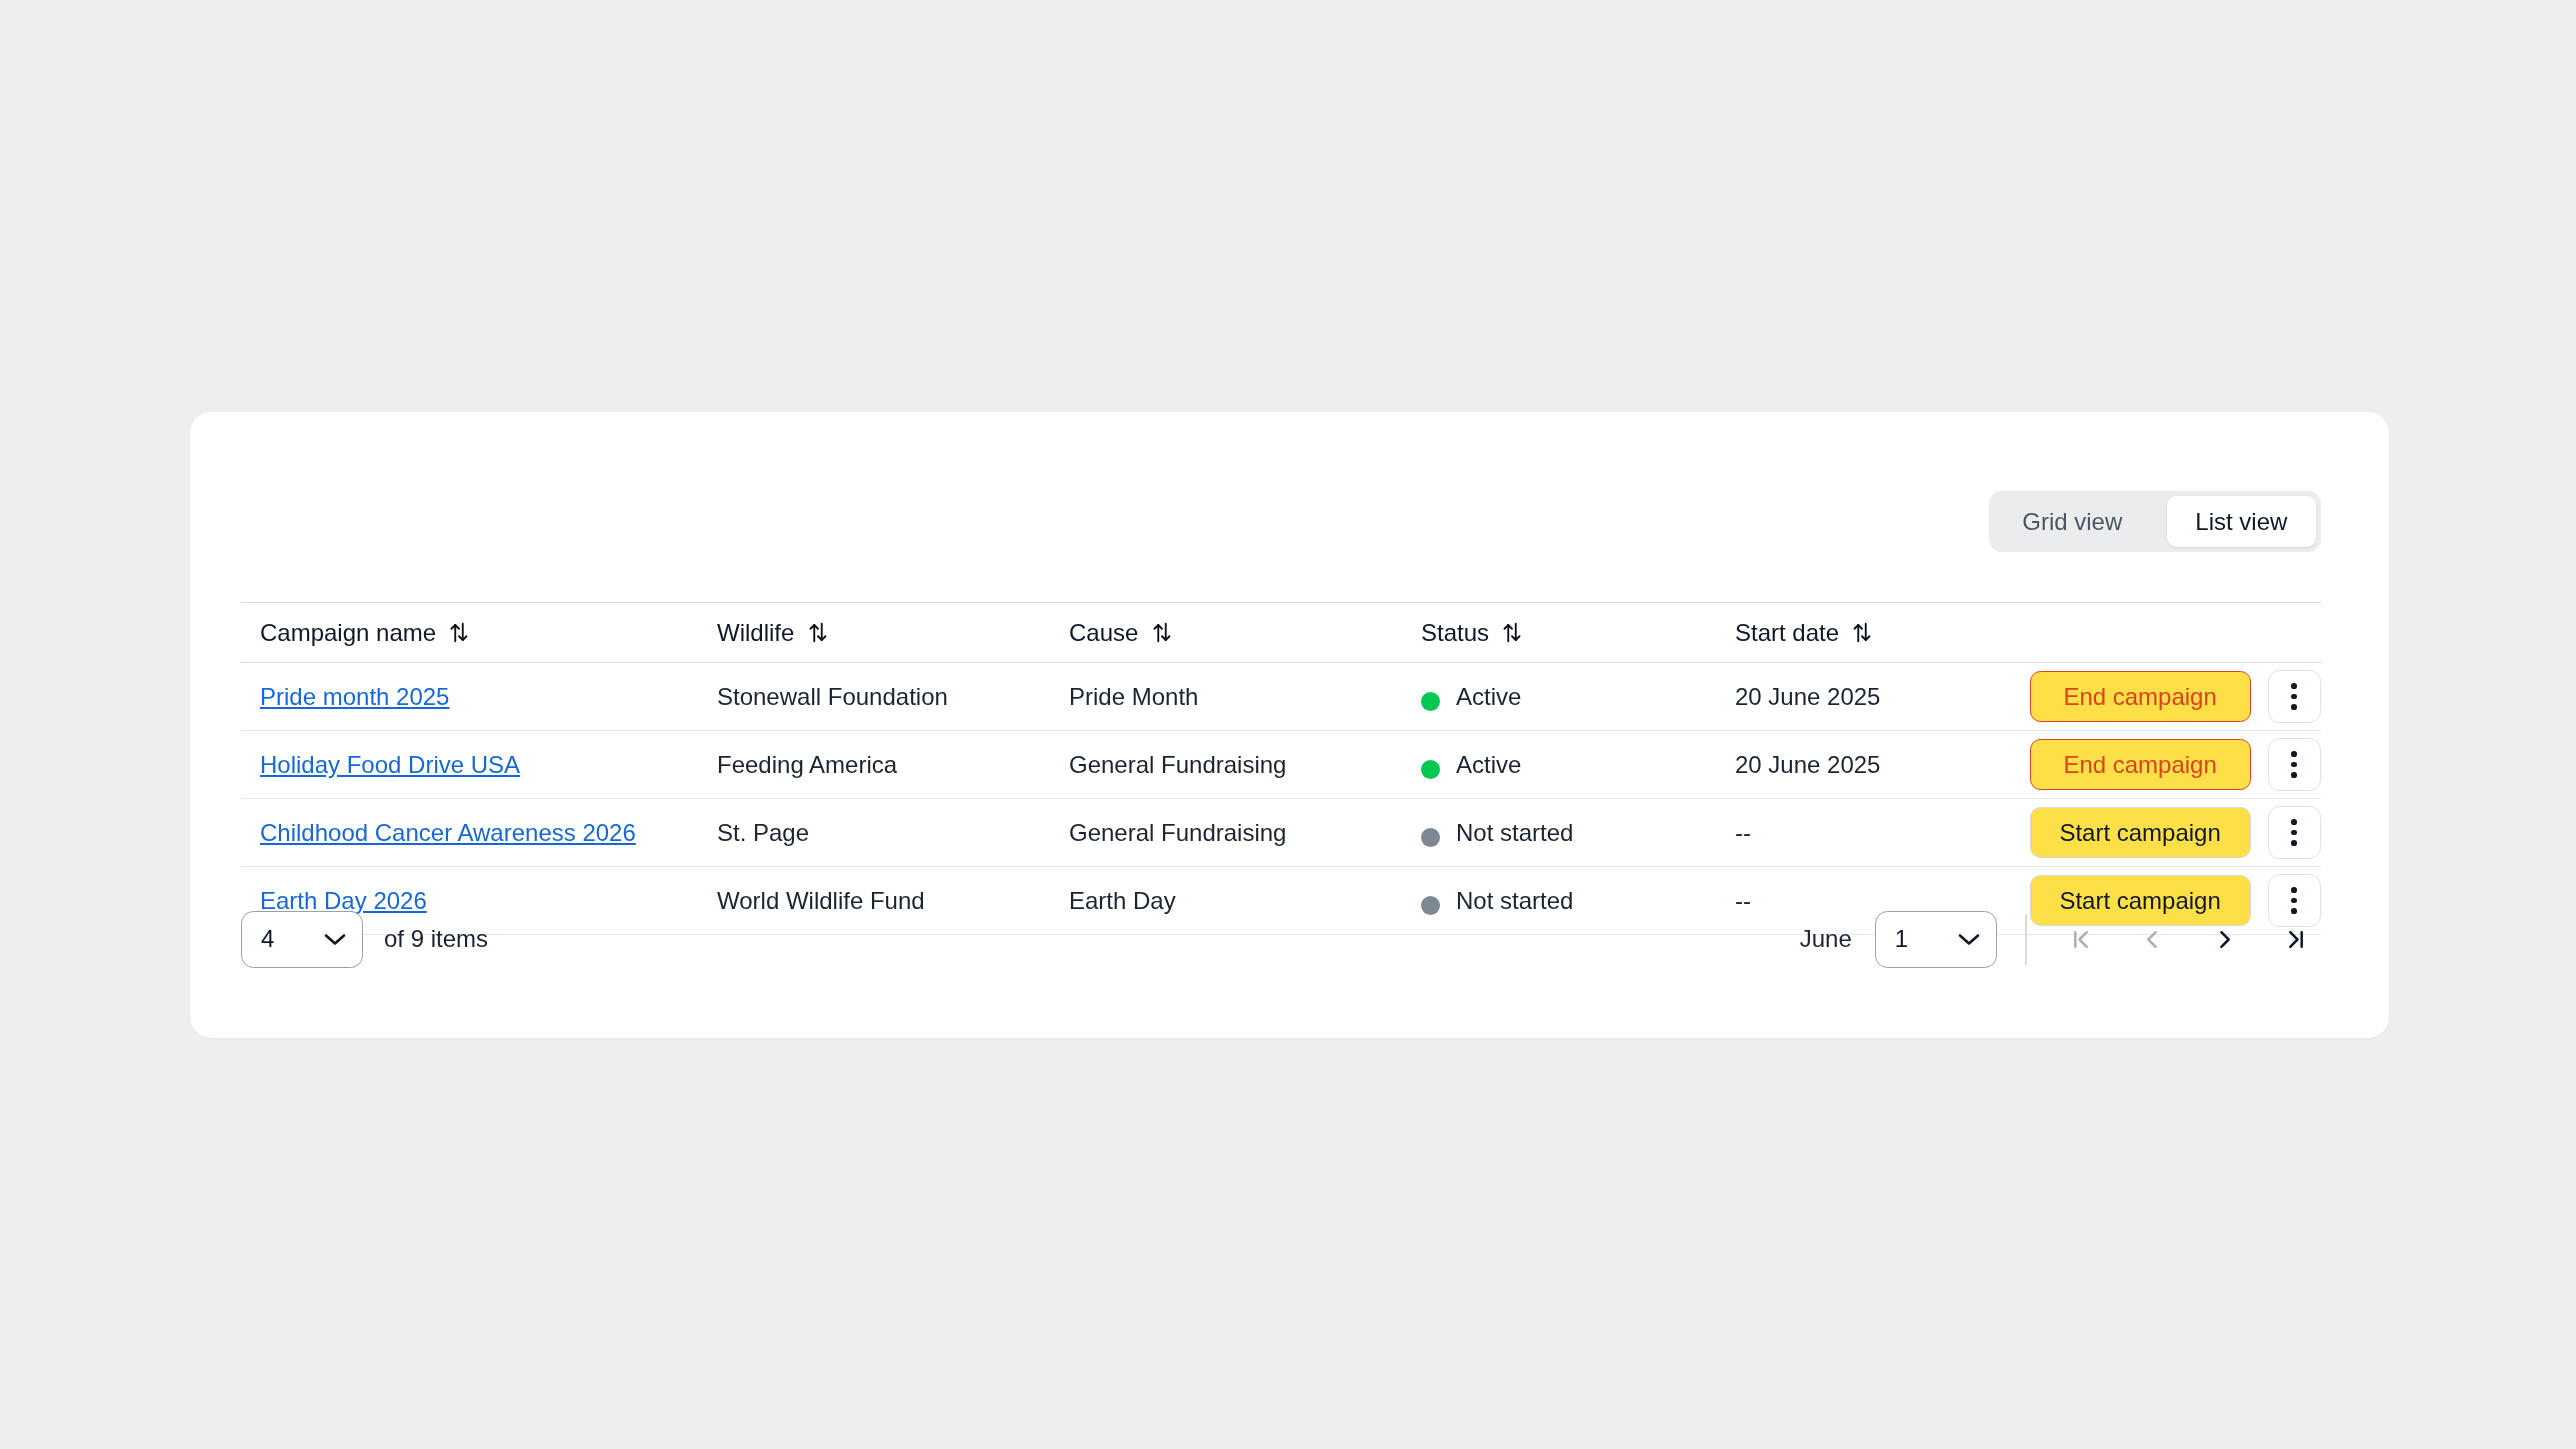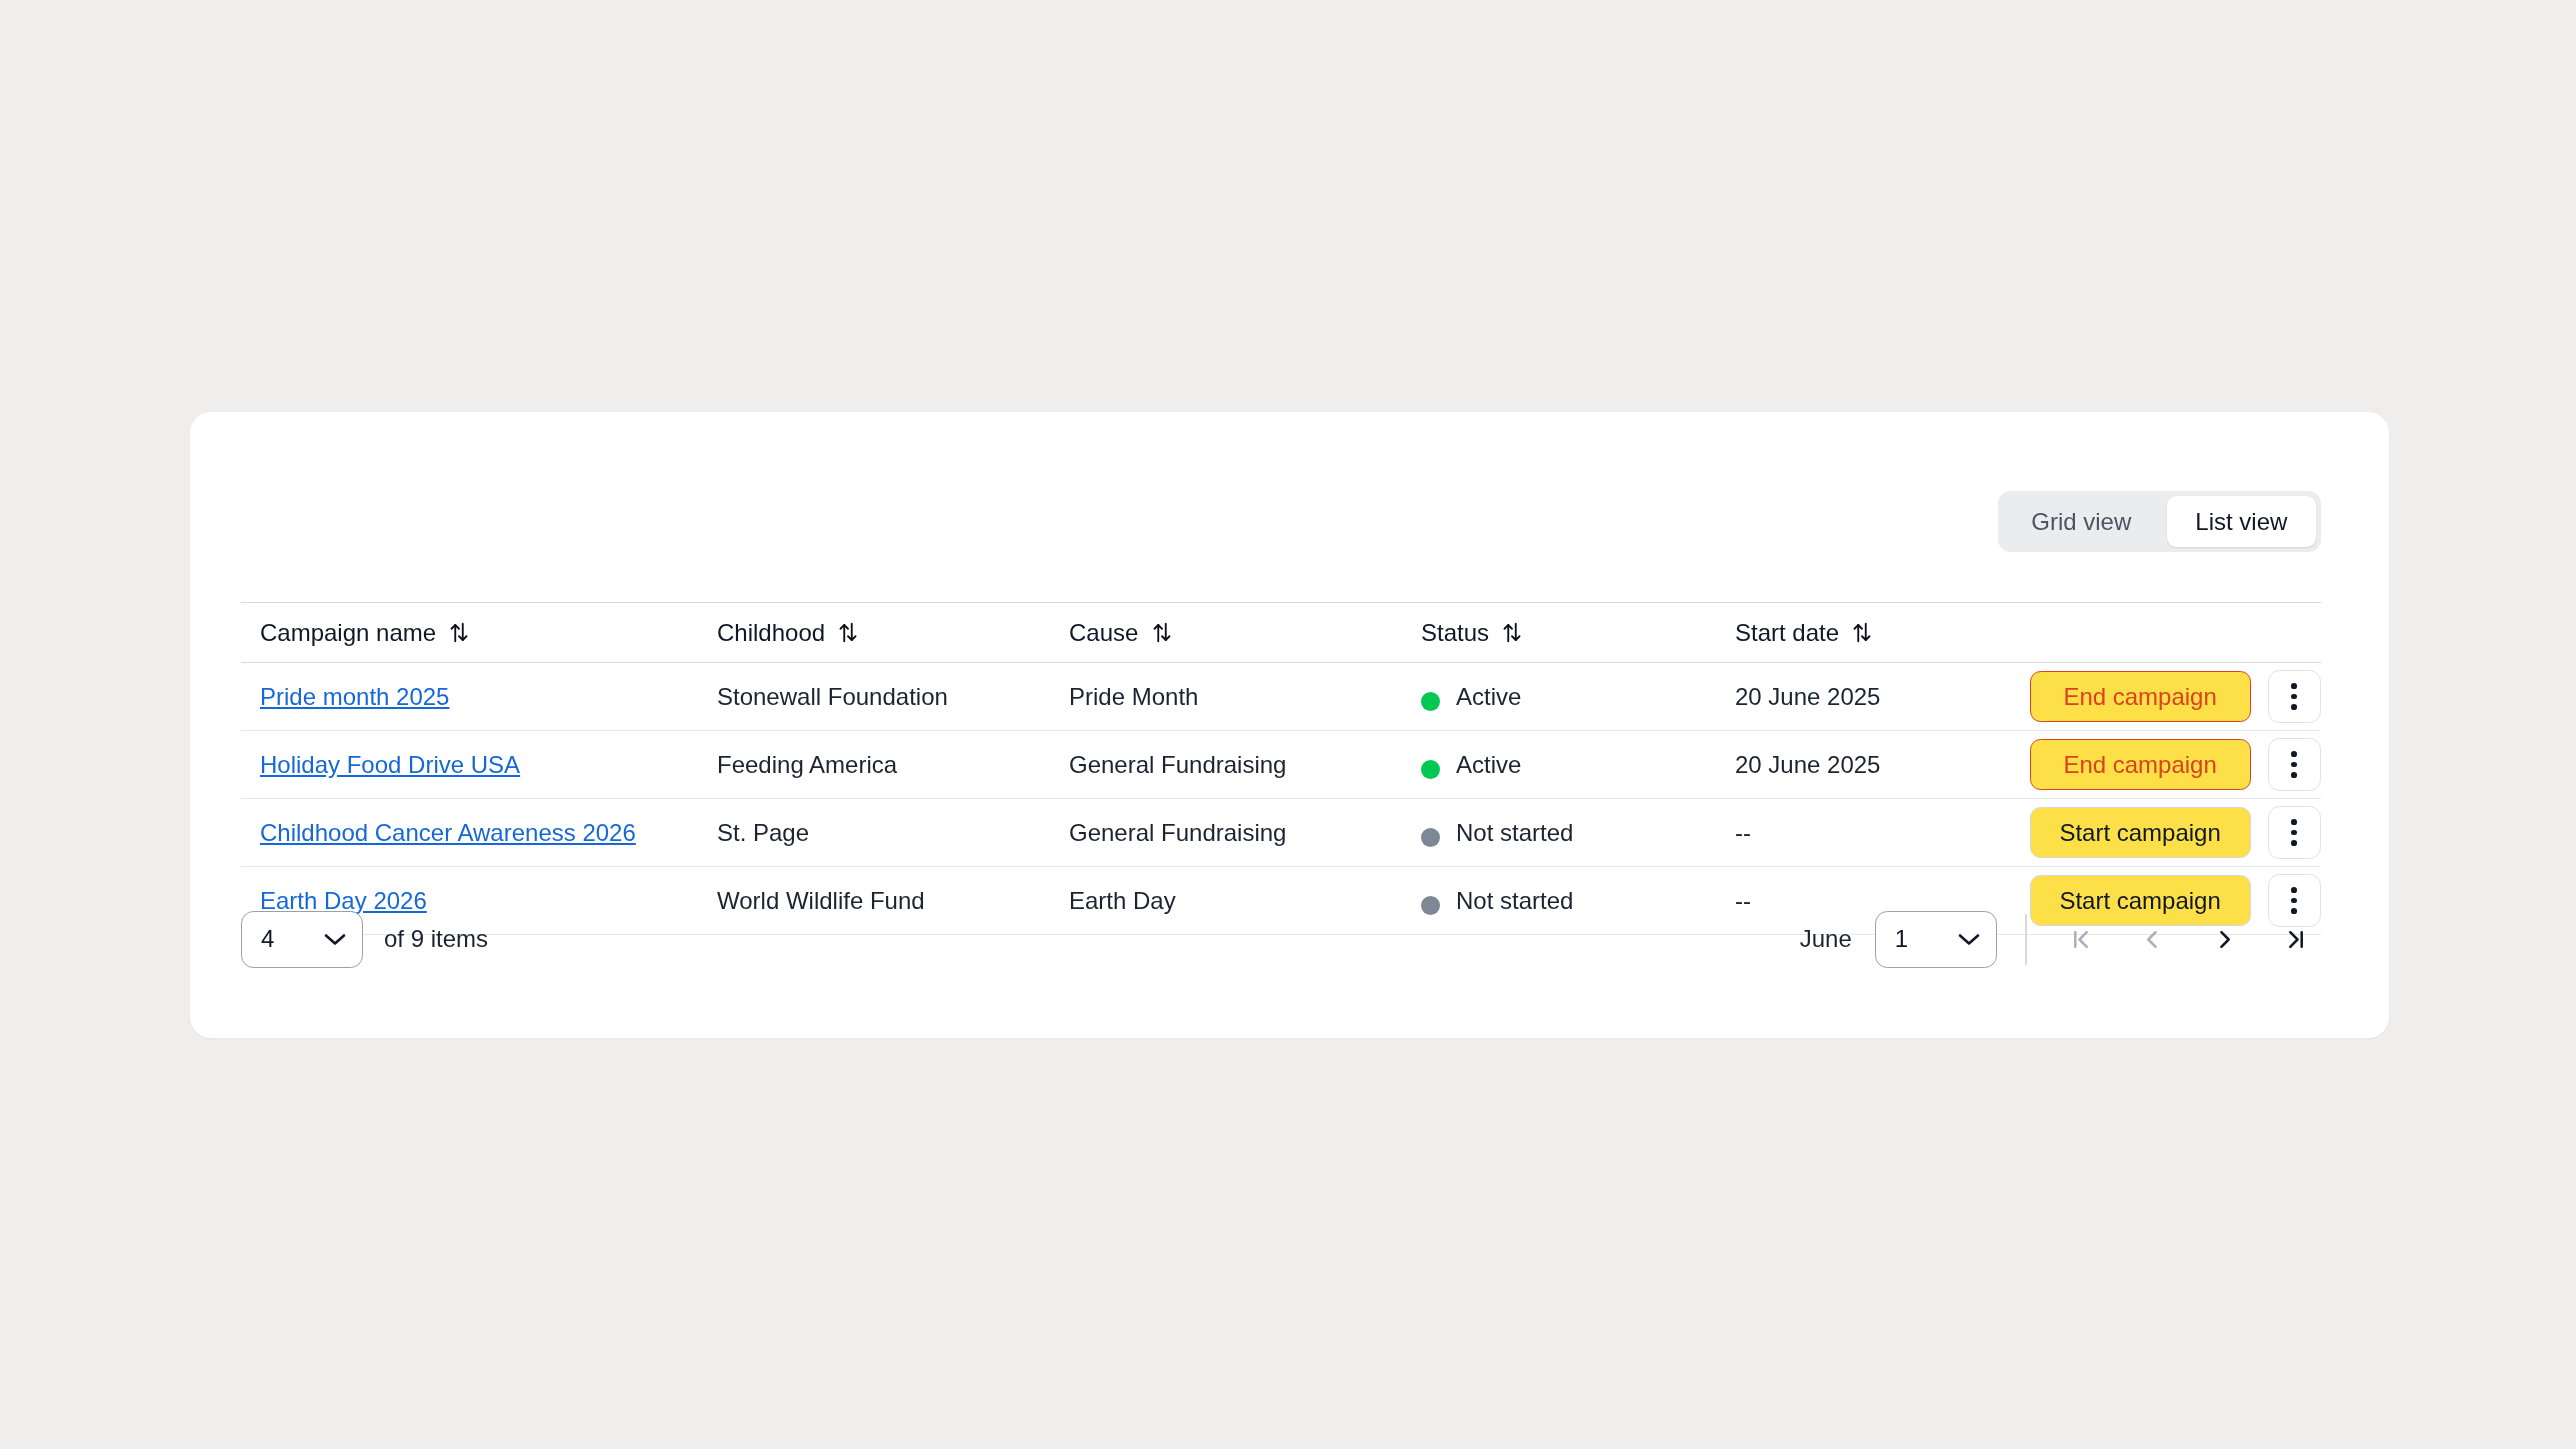--- a/index.html
+++ b/index.html
@@ -99,7 +99,7 @@
     align-items: center;
     padding: 4.8px;
     box-sizing: border-box;
-    gap: 7px;
+    gap: 16px;
   }
   .view-btn {
     font-family: "Liberation Sans", sans-serif;

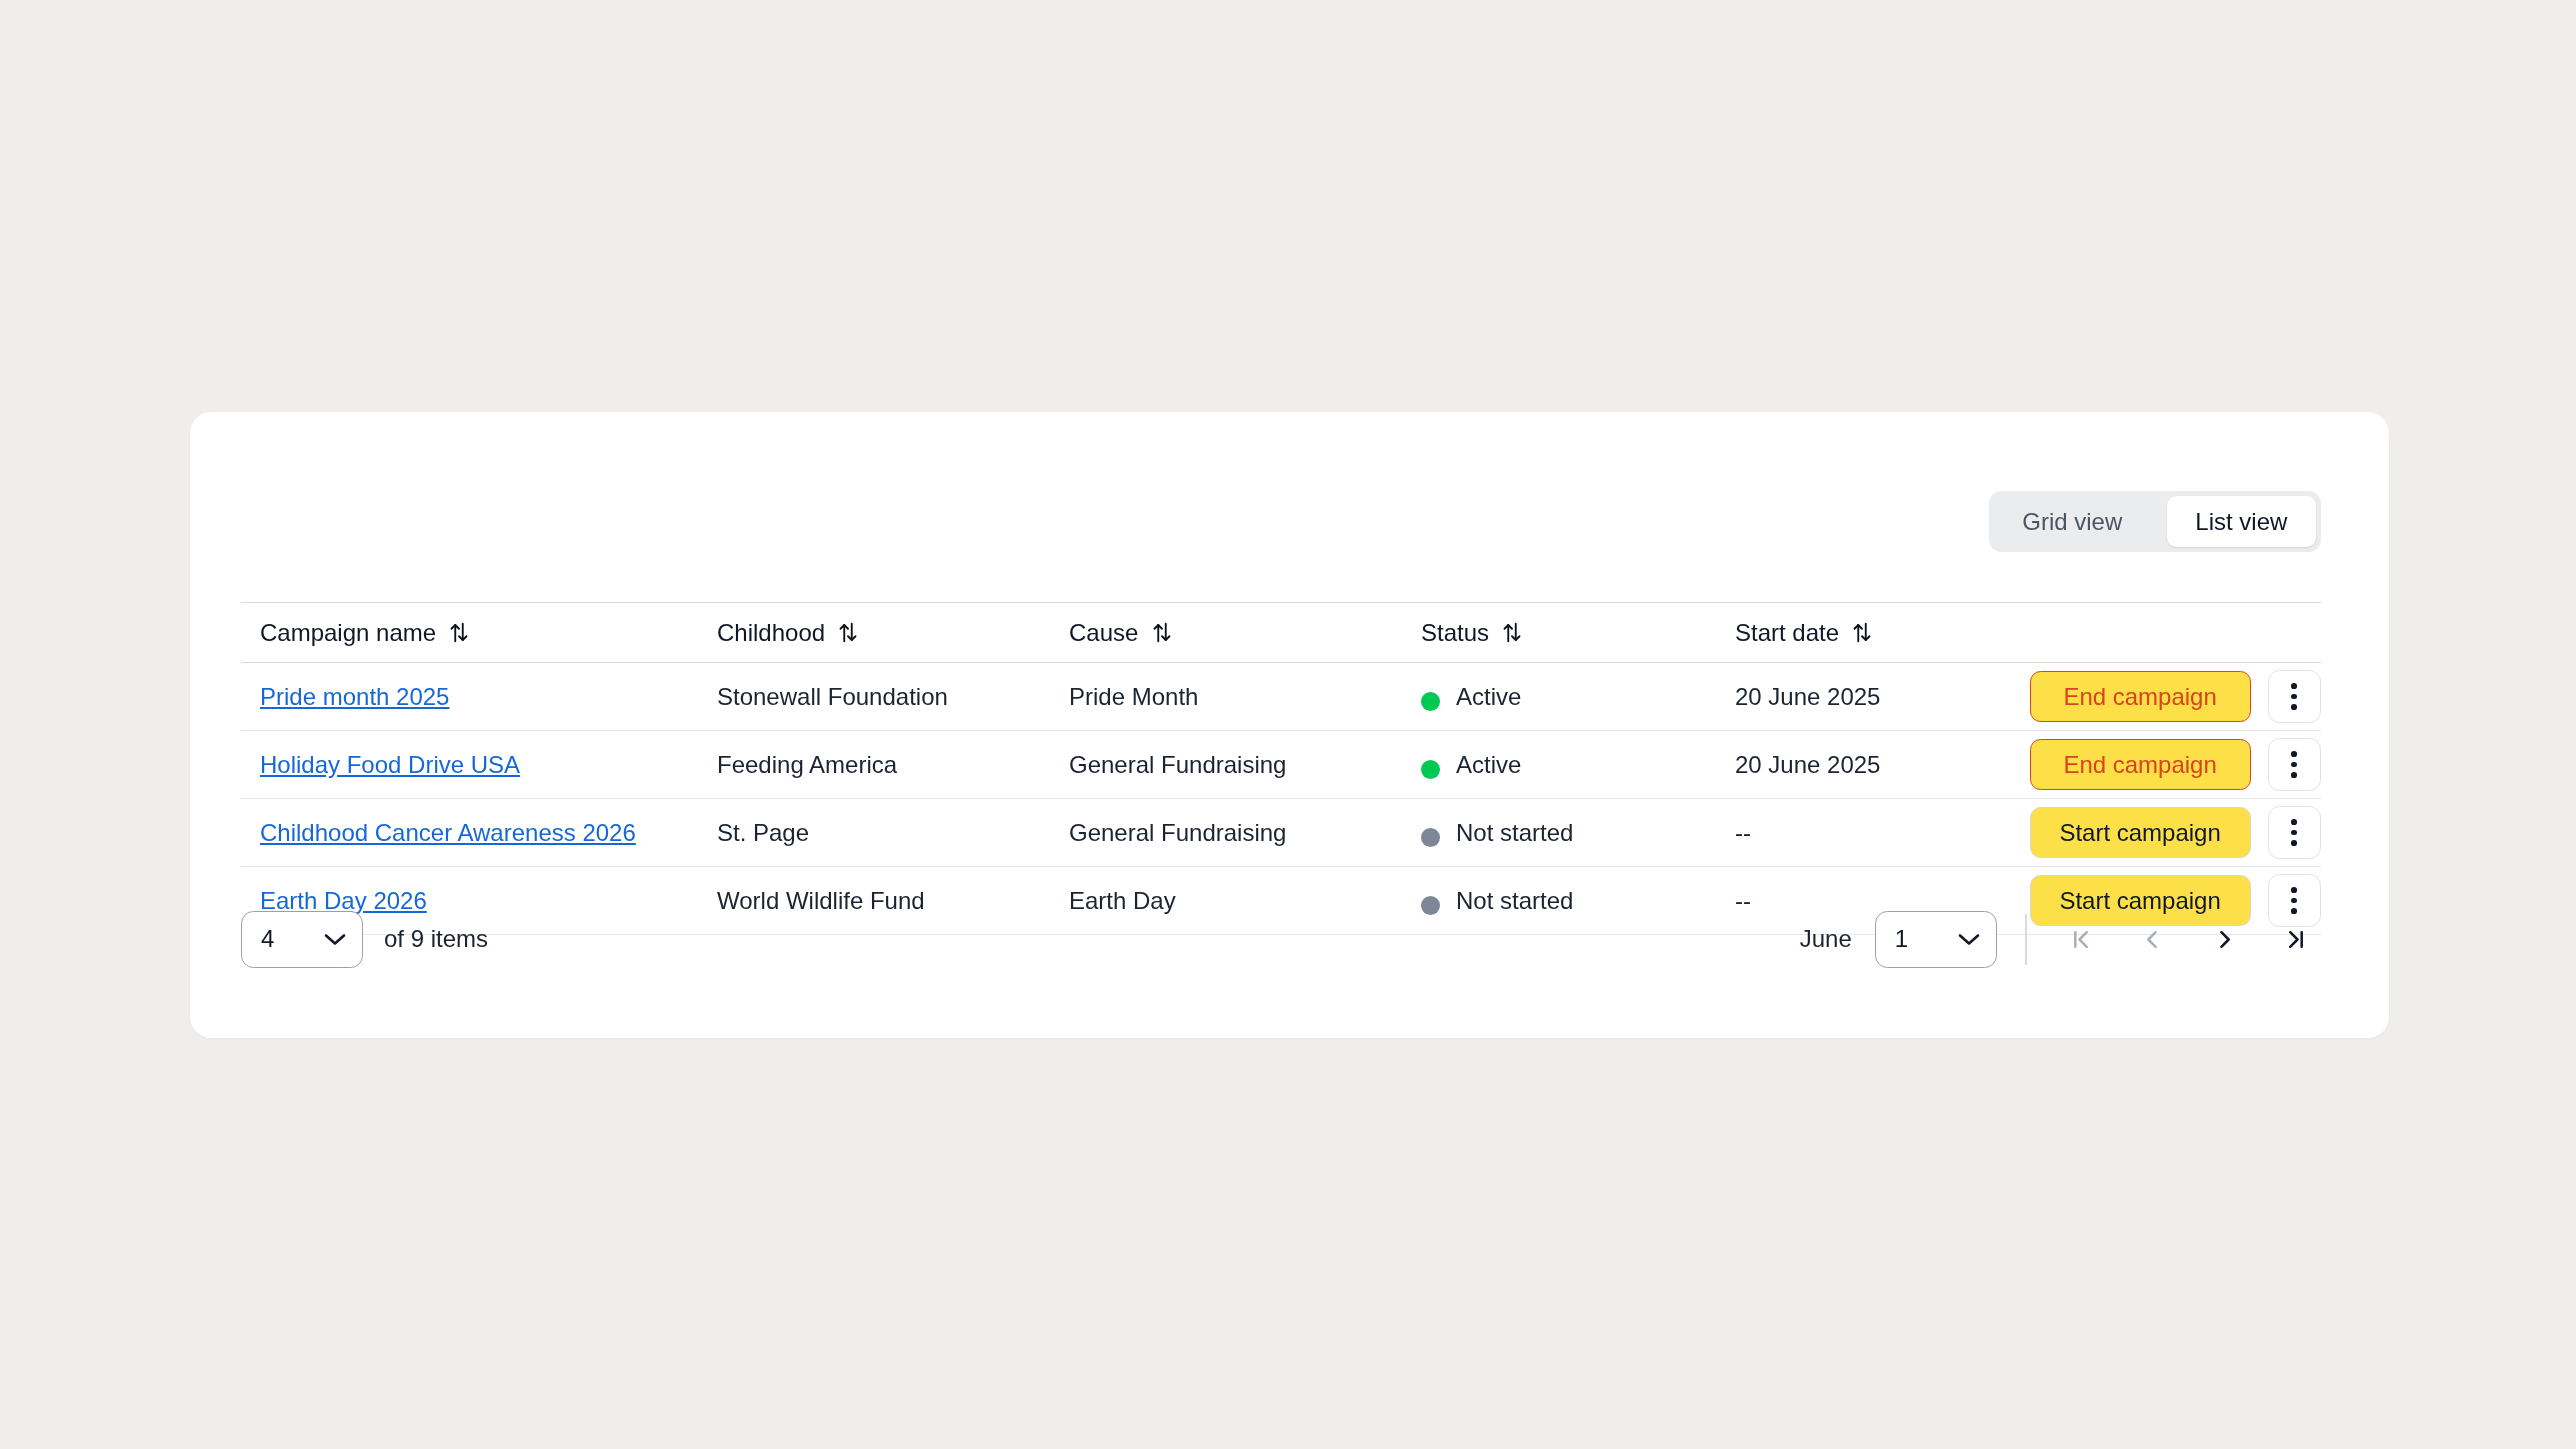--- a/index.html
+++ b/index.html
@@ -355,7 +355,7 @@
             </th>
             <th class="col-np">
               <div class="th-inner">
-                <span>Childhood</span>
+                <span>Wildlife</span>
                 <span class="sort-icon">
                   <svg viewBox="0 0 16 18" width="20" height="23" fill="none" stroke="currentColor" stroke-width="1.5" stroke-linecap="round" stroke-linejoin="round">
                     <line x1="5" y1="16" x2="5" y2="3"></line>

